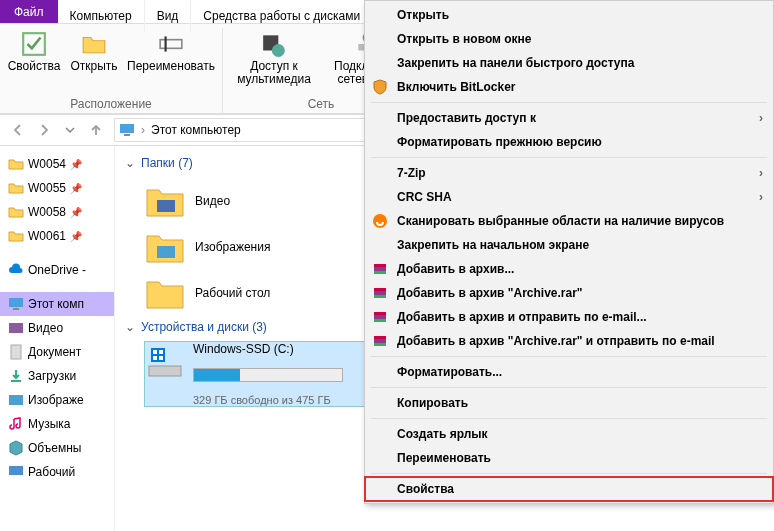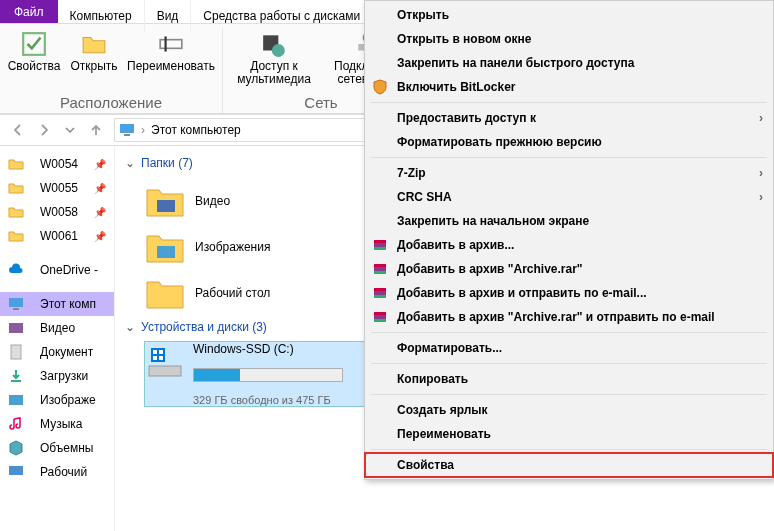--- a/index.html
+++ b/index.html
@@ -16,7 +16,7 @@
   .rgroup-row { display: flex; gap: 4px; flex: 1; align-items: flex-start; }
   .rbtn { display: flex; flex-direction: column; align-items: center; width: 56px; padding: 2px; gap: 2px; text-align: center; font-size: 11px; line-height: 1.1; }
   .ricon { width: 28px; height: 28px; display: flex; align-items: center; justify-content: center; }
-  .rgroup-label { font-size: 15px; color: #666; padding: 2px 0; }
+  .rgroup-label { font-size: 12px; color: #666; padding: 2px 0; }
   .rbtn-wide { width: 90px; }
 
   

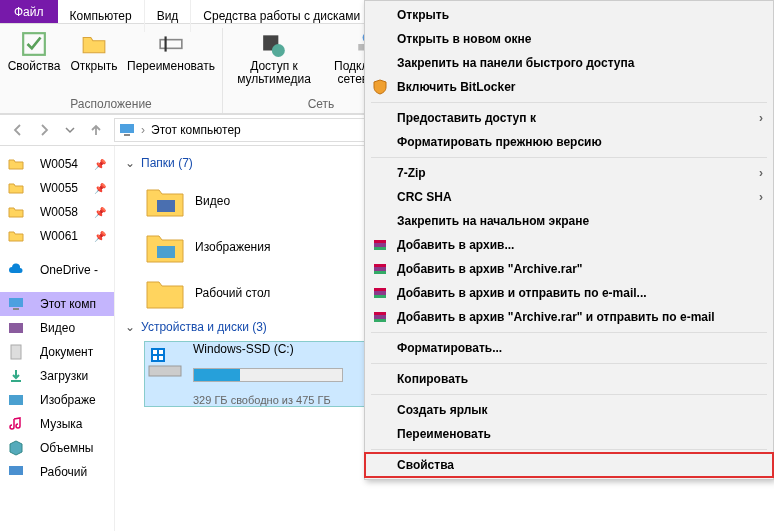--- a/index.html
+++ b/index.html
@@ -28,7 +28,7 @@
   
   .main { display: flex; height: 385px; }
   .tree { width: 115px; border-right: 1px solid #eee; overflow: hidden; padding-top: 6px; }
-  .tree-item { display: flex; align-items: center; gap: 16px; height: 24px; padding-left: 8px; font-size: 12px; white-space: nowrap; }
+  .tree-item { display: flex; align-items: center; gap: 4px; height: 24px; padding-left: 8px; font-size: 12px; white-space: nowrap; }
   .tree-item.sel { background: #c4b5fd; }
   .pin { color: #888; font-size: 10px; }
   .ticon { width: 16px; height: 16px; flex-shrink: 0; }

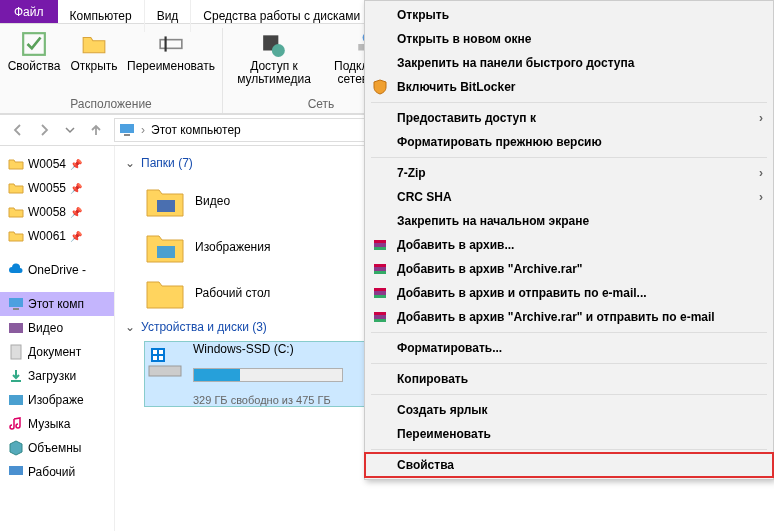--- a/index.html
+++ b/index.html
@@ -361,6 +361,15 @@
       <span class="arrow">›</span>
     </div>
   <div class="ctx-item">
+      <span class="cicon">
+        <svg viewBox="0 0 16 16" width="16" height="16">
+          <circle cx="8" cy="8" r="7" fill="#ff7b00"></circle>
+          <path d="M5 9a3 3 0 006 0" fill="none" stroke="#fff" stroke-width="2"></path>
+        </svg>
+      </span>
+      <span>Сканировать выбранные области на наличие вирусов</span>
+    </div>
+  <div class="ctx-item">
       <span>Закрепить на начальном экране</span>
     </div>
   <div class="ctx-item">

